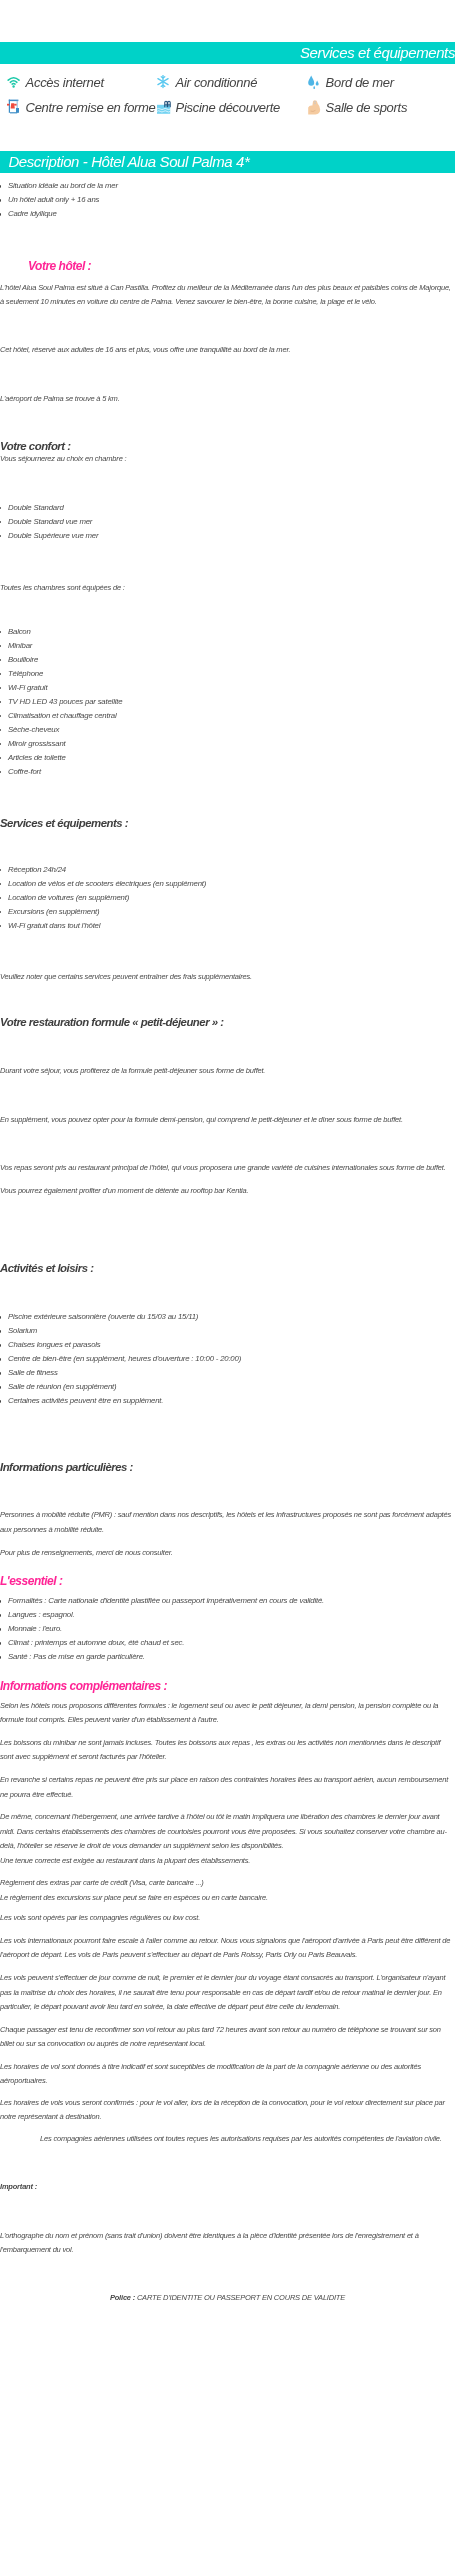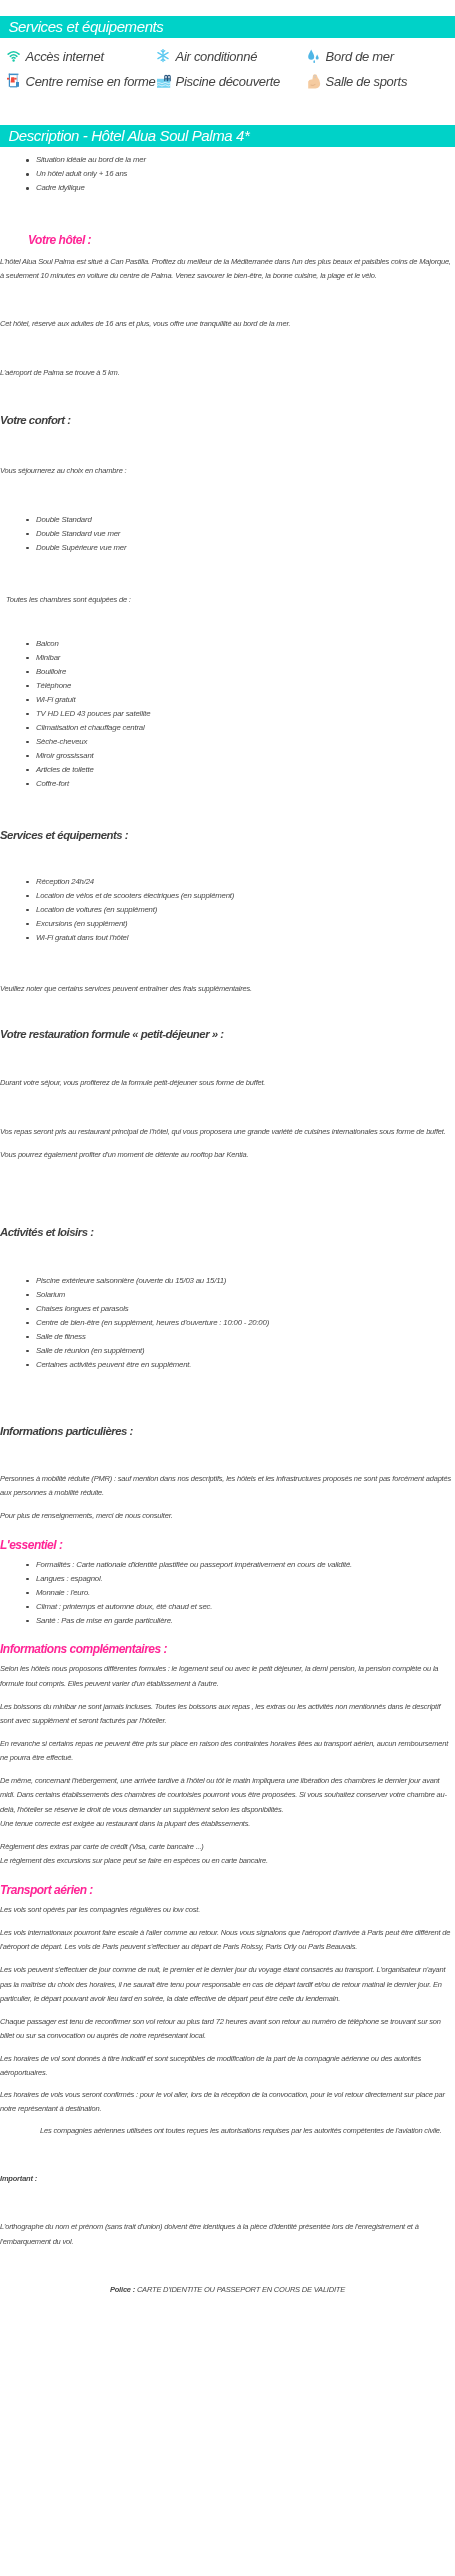--- a/index.html
+++ b/index.html
@@ -22,7 +22,7 @@
     font-style: italic;
     letter-spacing: -0.4px;
   }
-  #banner-services { margin-top: 16px; }
+  #banner-services { margin-top: 42px; text-align: right; }
   #banner-description { margin-top: 37px; }
 
   .amenities {

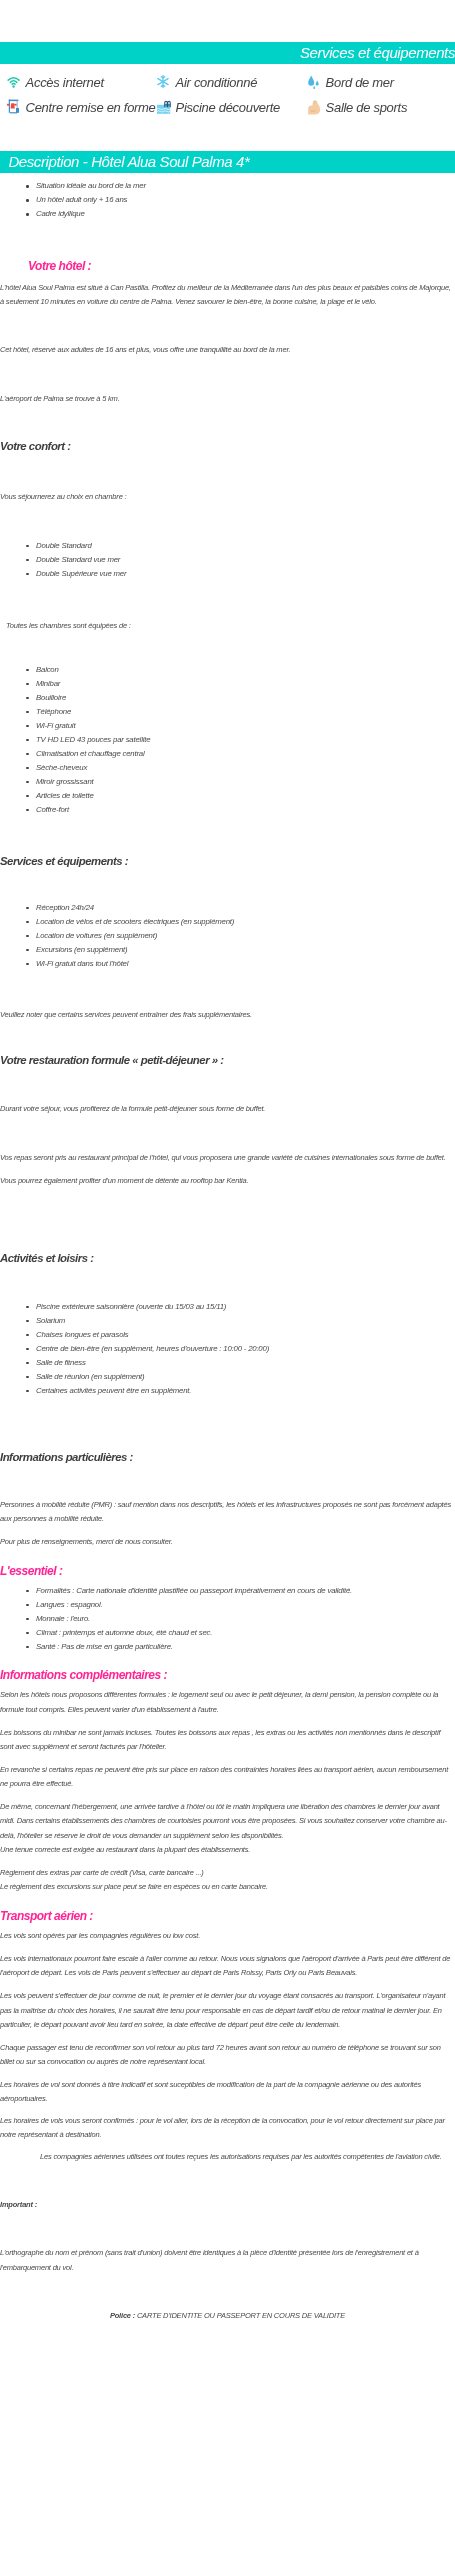--- a/index.html
+++ b/index.html
@@ -35,7 +35,7 @@
   .amenity .icon { width: 19px; height: 14.4px; display: inline-flex; align-items: center; justify-content: flex-start; }
   .amenity .label { font-size: 13px; color: #444; letter-spacing: -0.3px; }
 
-  ul.bullets { margin: 0; padding-left: 36px; list-style: none; }
+  ul.bullets { margin: 0; padding-left: 8px; list-style: none; }
   ul.bullets li { position: relative; line-height: 14px; font-size: 7.8px; color: #4b4b4b; letter-spacing: -0.2px; }
   ul.bullets li::before {
     content: ""; position: absolute; left: -9.6px; top: 6px;

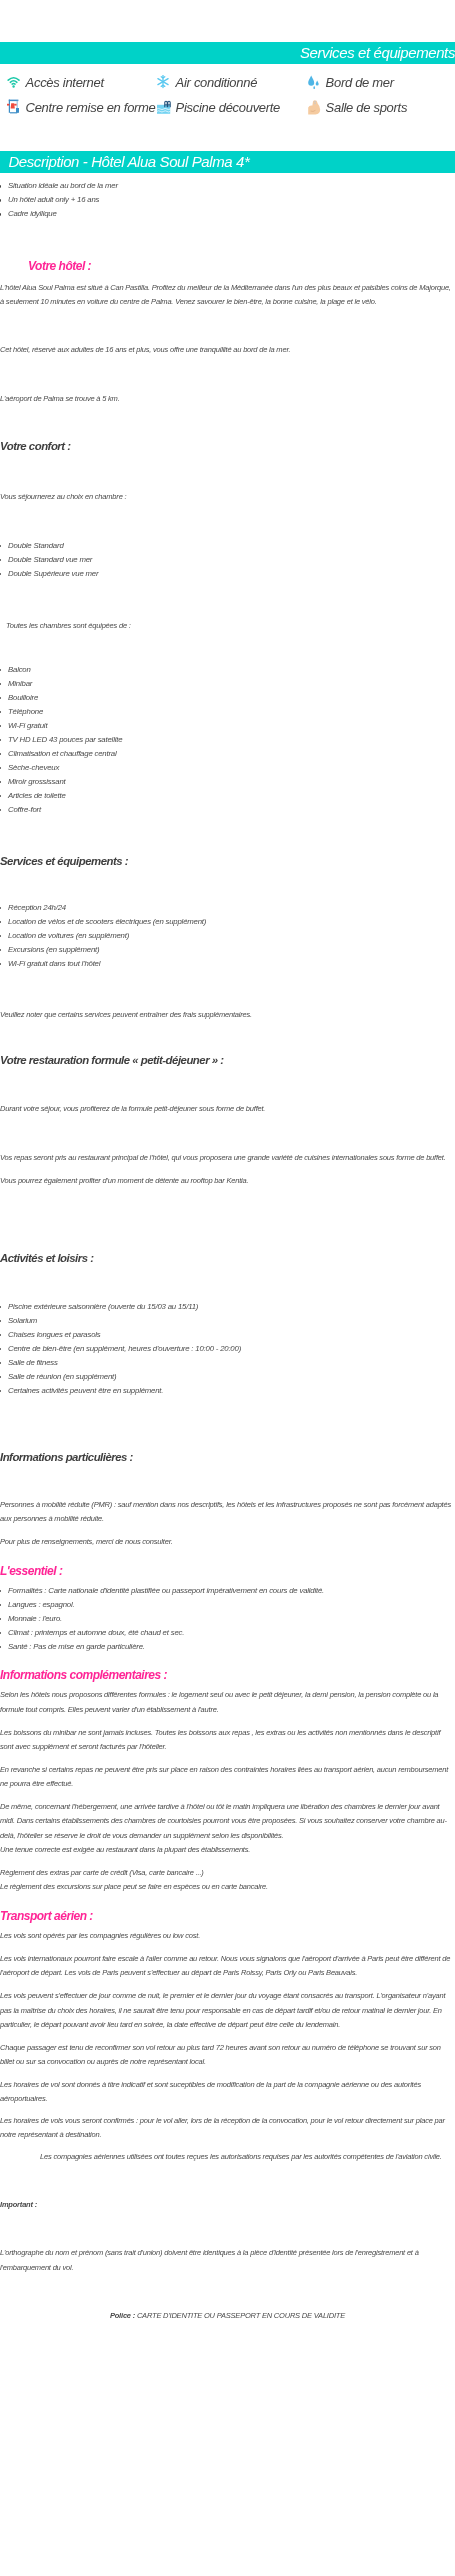--- a/index.html
+++ b/index.html
@@ -144,7 +144,7 @@
   <p style="margin-top:34px;">L'aéroport de Palma se trouve à 5 km.</p>
 
   <div class="h-dark" style="margin-top:34px;">Votre confort :</div>
-  <p style="margin-top:38px;">Vous séjournerez au choix en chambre :</p>
+  <p style="">Vous séjournerez au choix en chambre :</p>
   <ul class="bullets" style="margin-top:34px;">
     <li>Double Standard</li>
     <li>Double Standard vue mer</li>

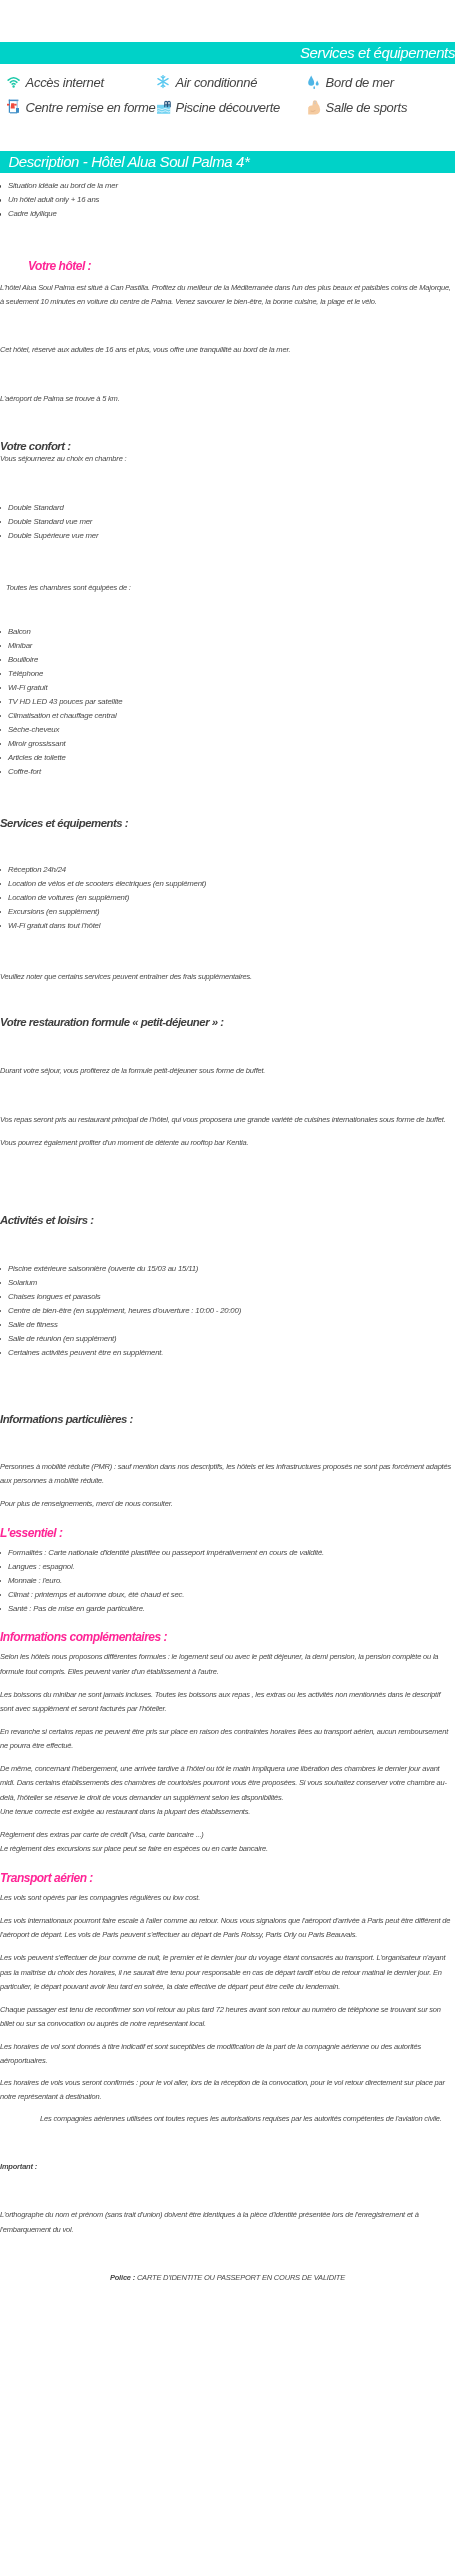--- a/index.html
+++ b/index.html
@@ -150,7 +150,7 @@
     <li>Double Standard vue mer</li>
     <li>Double Supérieure vue mer</li>
   </ul>
-  <p style="margin-top:38px;padding-left:6px;">Toutes les chambres sont équipées de :</p>
+  <p style="margin-top:38px;">Toutes les chambres sont équipées de :</p>
   <ul class="bullets" style="margin-top:30px;">
     <li>Balcon</li>
     <li>Minibar</li>

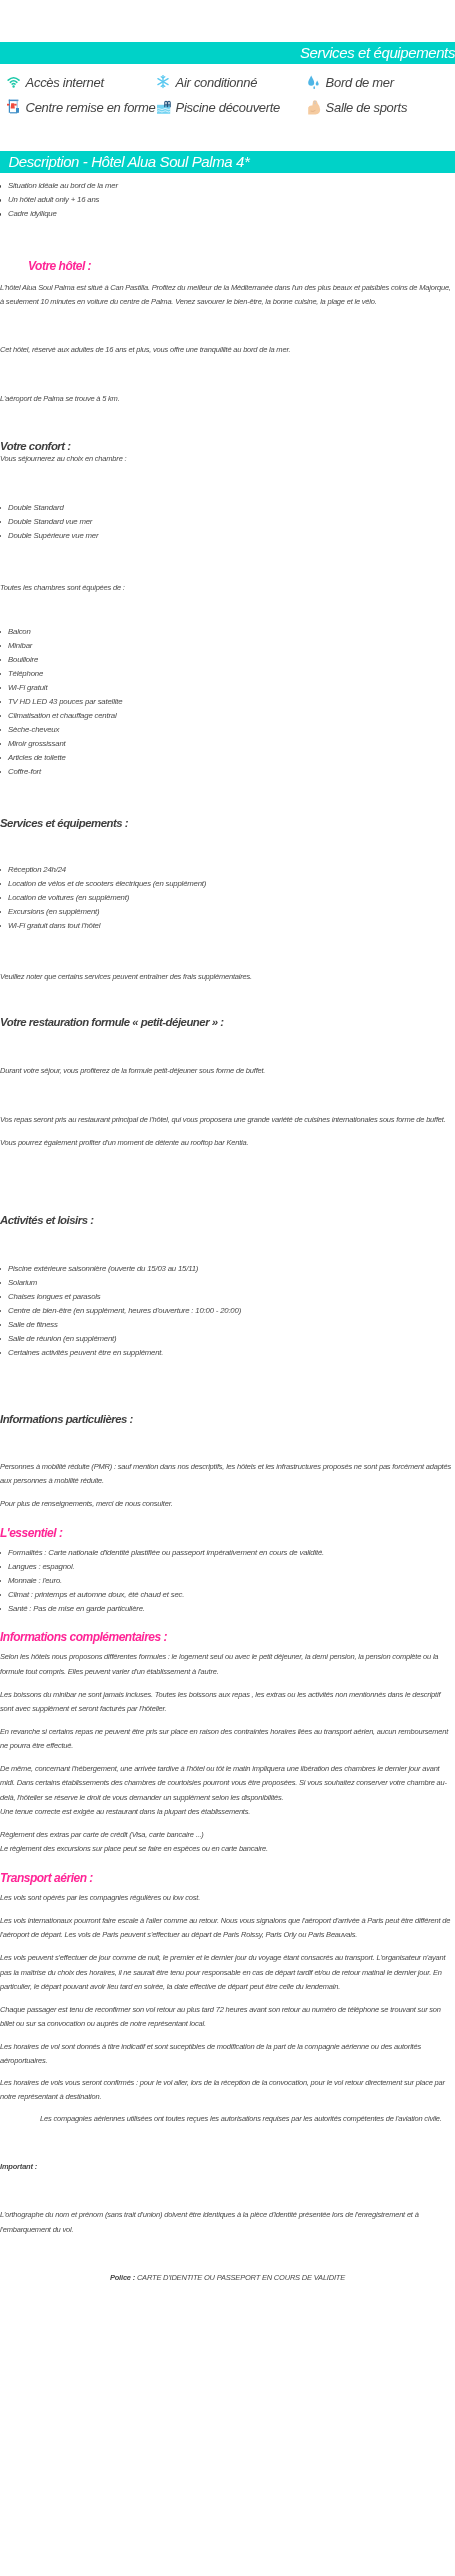--- a/index.html
+++ b/index.html
@@ -177,6 +177,7 @@
 
   <div class="h-dark" style="margin-top:32px;">Votre restauration formule « petit-déjeuner » :</div>
   <p style="margin-top:36px;">Durant votre séjour, vous profiterez de la formule petit-déjeuner sous forme de buffet.</p>
+  <p style="margin-top:34px;">En supplément, vous pouvez opter pour la formule demi-pension, qui comprend le petit-déjeuner et le dîner sous forme de buffet.</p>
   <p style="margin-top:34px;">Vos repas seront pris au restaurant principal de l’hôtel, qui vous proposera une grande variété de cuisines internationales sous forme de buffet.</p>
   <p style="margin-top:8.4px;">Vous pourrez également profiter d'un moment de détente au rooftop  bar Kentia.</p>
 

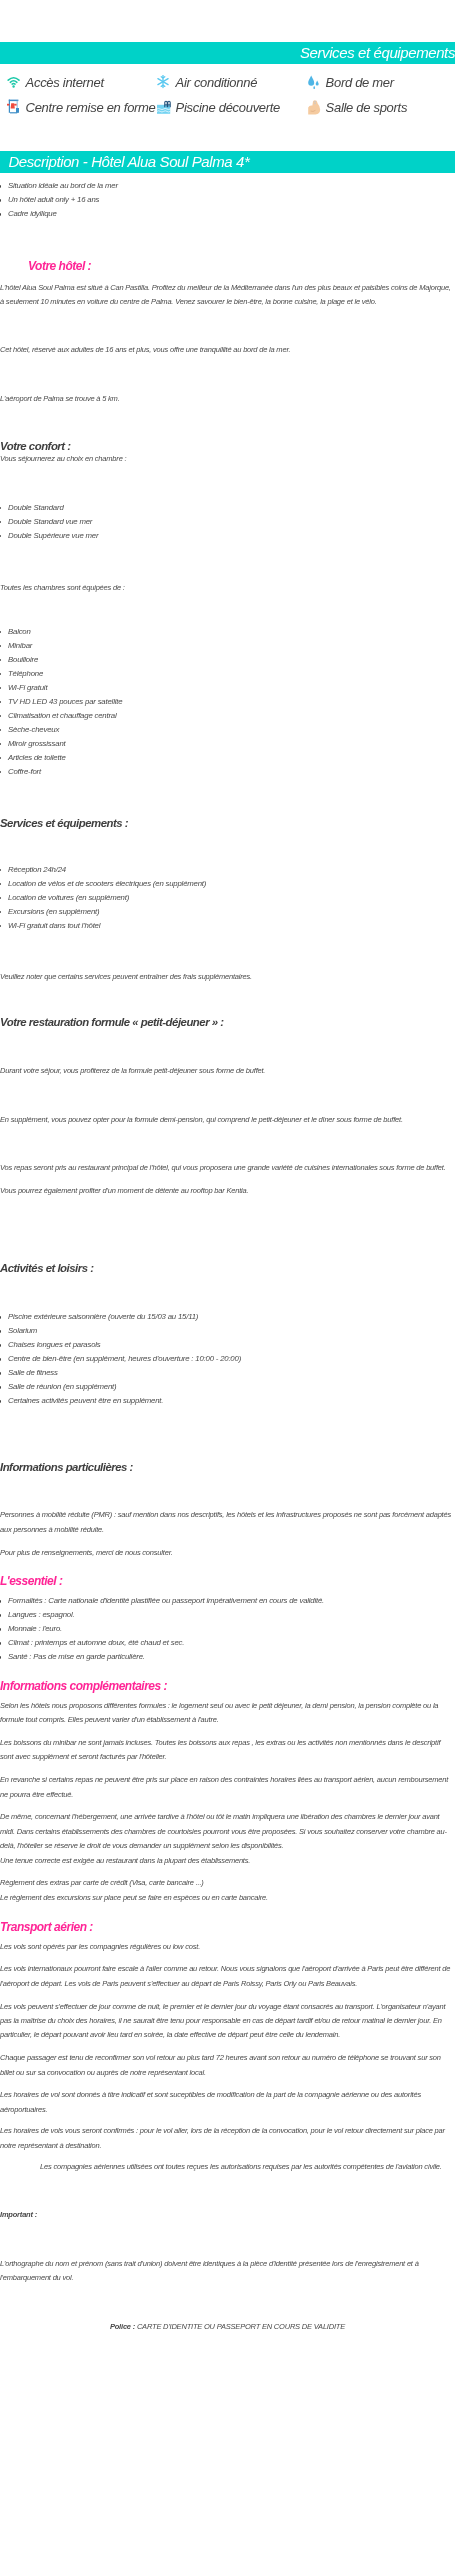--- a/index.html
+++ b/index.html
@@ -214,7 +214,6 @@
   <p style="margin-top:8.4px;">Règlement des extras par carte de crédit (Visa, carte bancaire ...)</p>
   <p>Le règlement des excursions sur place peut se faire en espèces ou en carte bancaire.</p>
 
-  <div class="pink" style="margin-top:14.4px;">Transport aérien :</div>
   <p style="margin-top:6px;">Les vols sont opérés par les compagnies régulières ou low cost.</p>
   <p style="margin-top:8.4px;">Les vols internationaux pourront faire escale à l'aller comme au retour. Nous vous signalons que l'aéroport d'arrivée à Paris peut être différent de l'aéroport de départ. Les vols de Paris peuvent s'effectuer au départ de Paris Roissy, Paris Orly ou Paris Beauvais.</p>
   <p style="margin-top:8.4px;">Les vols peuvent s'effectuer de jour comme de nuit, le premier et le dernier jour du voyage étant consacrés au transport. L'organisateur n'ayant pas la maîtrise du choix des horaires, il ne saurait être tenu pour responsable en cas de départ tardif et/ou de retour matinal le dernier jour. En particulier, le départ pouvant avoir lieu tard en soirée, la date effective de départ peut être celle du lendemain.</p>

